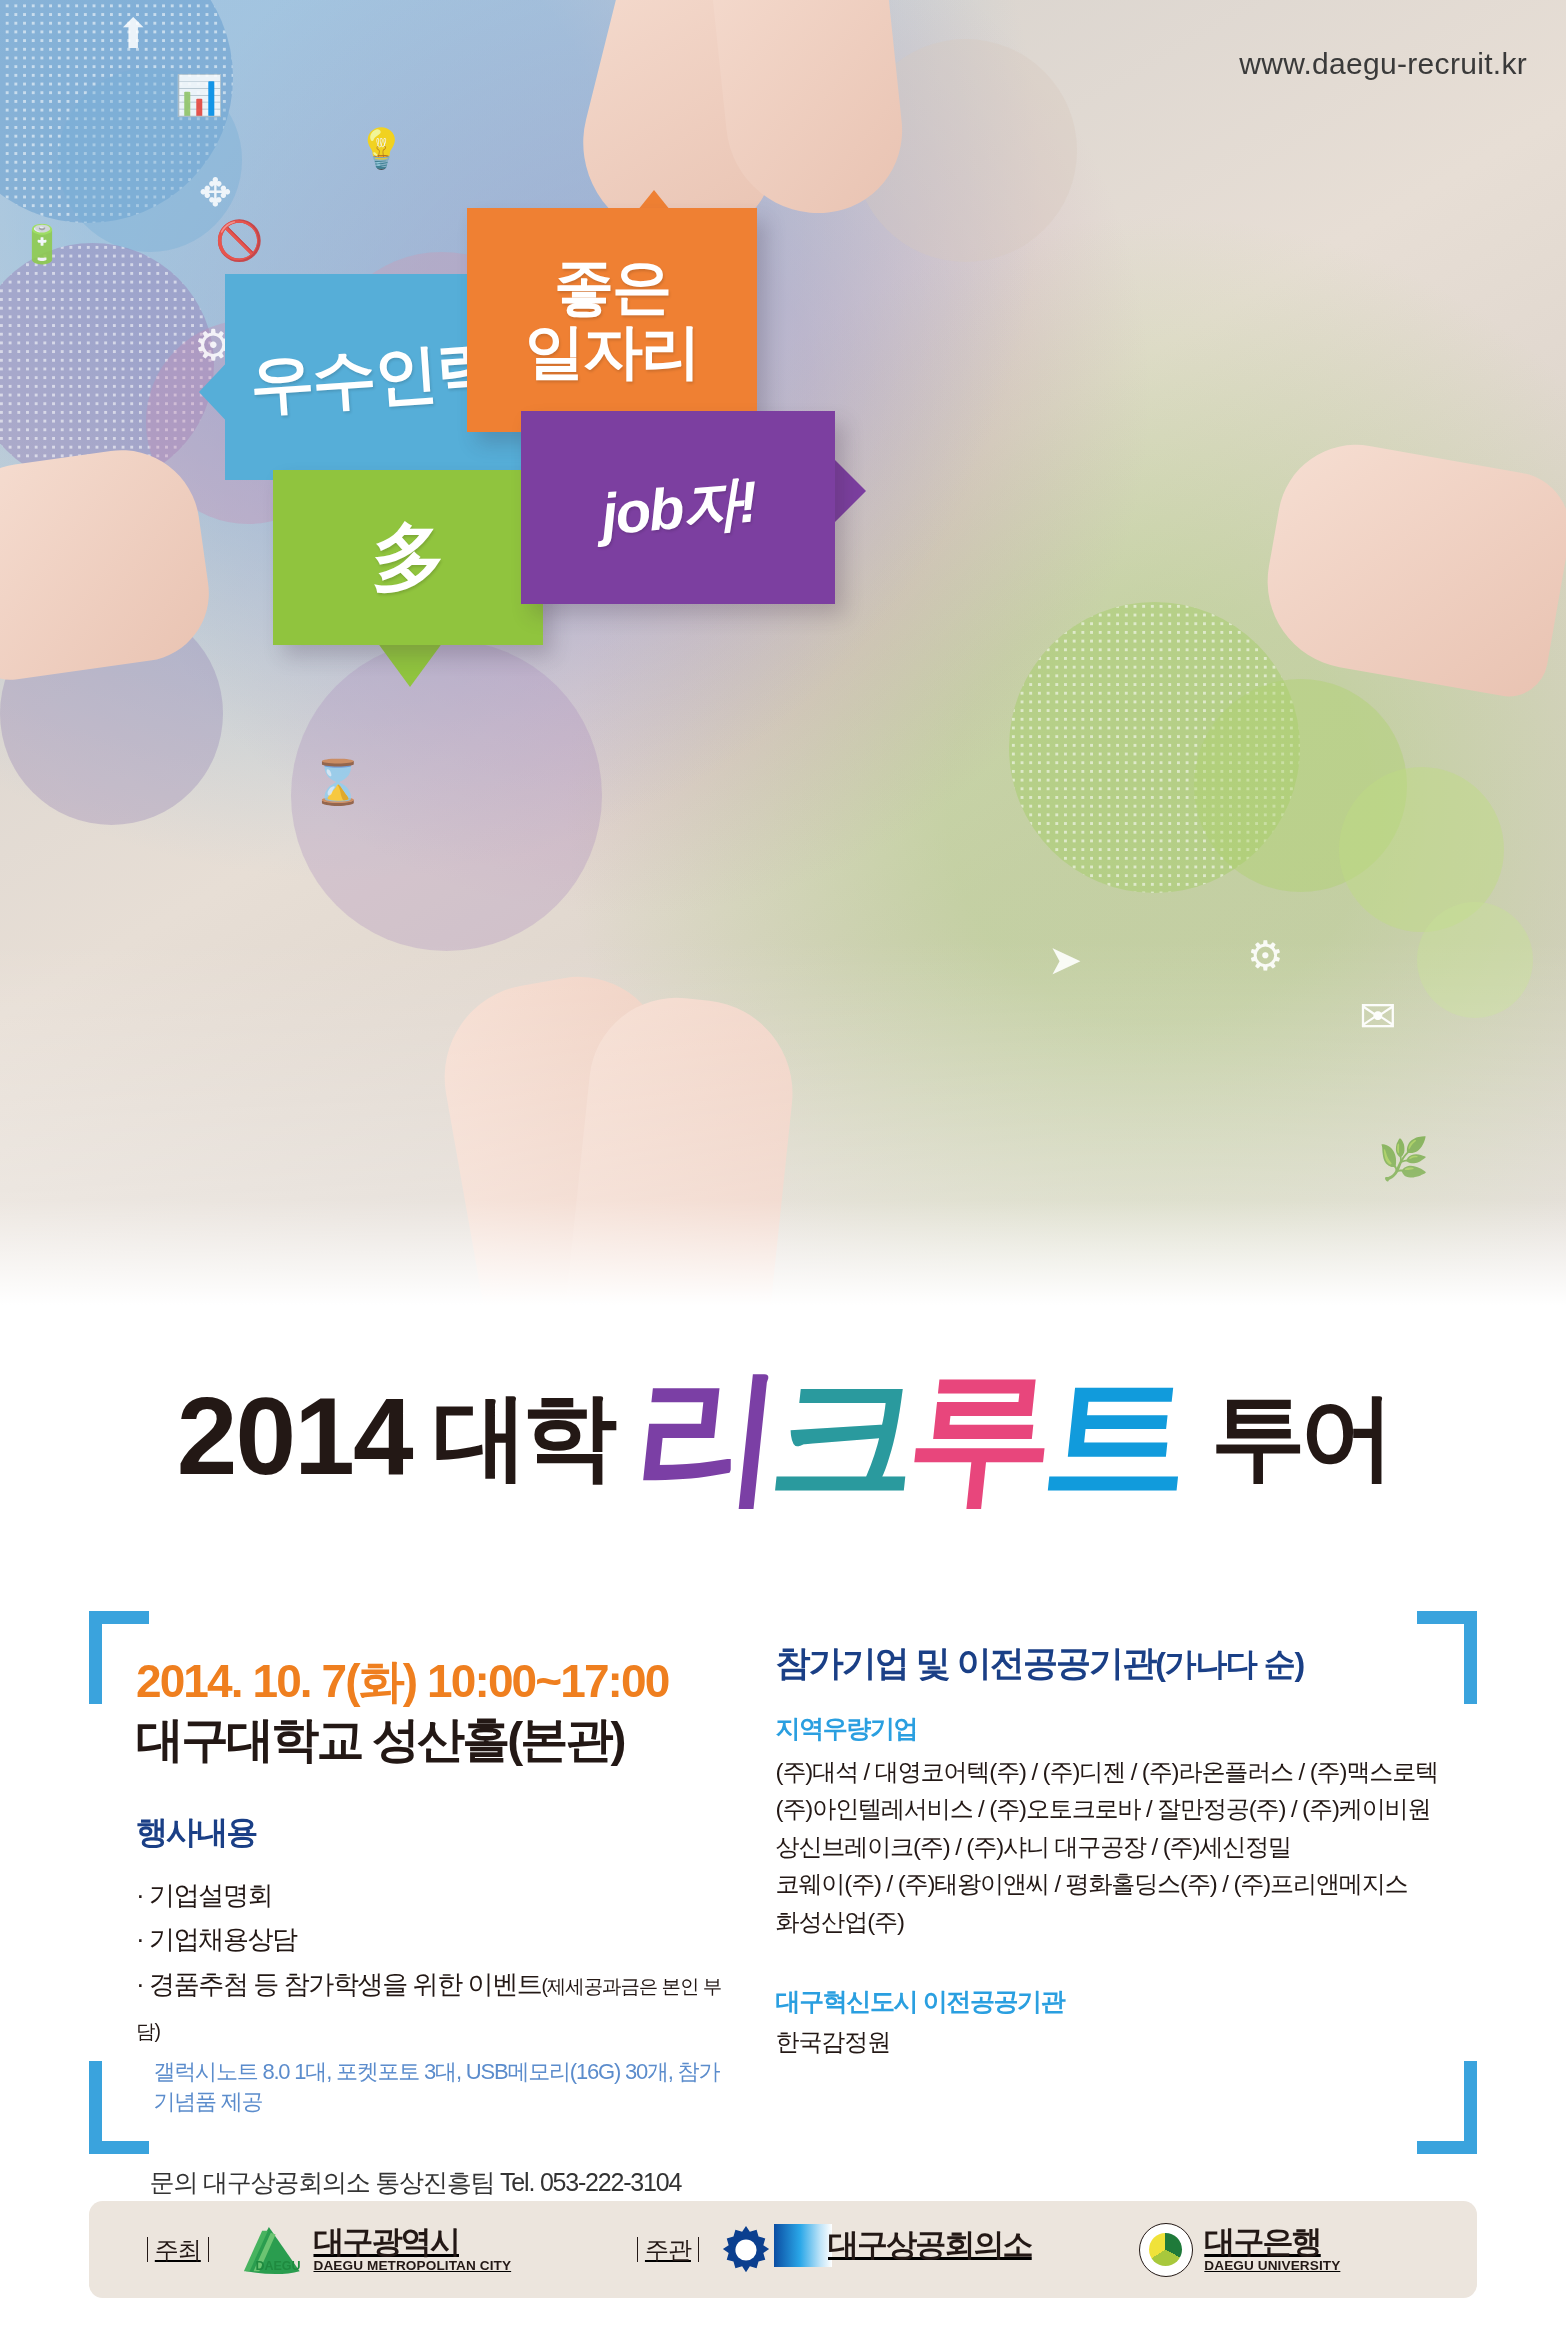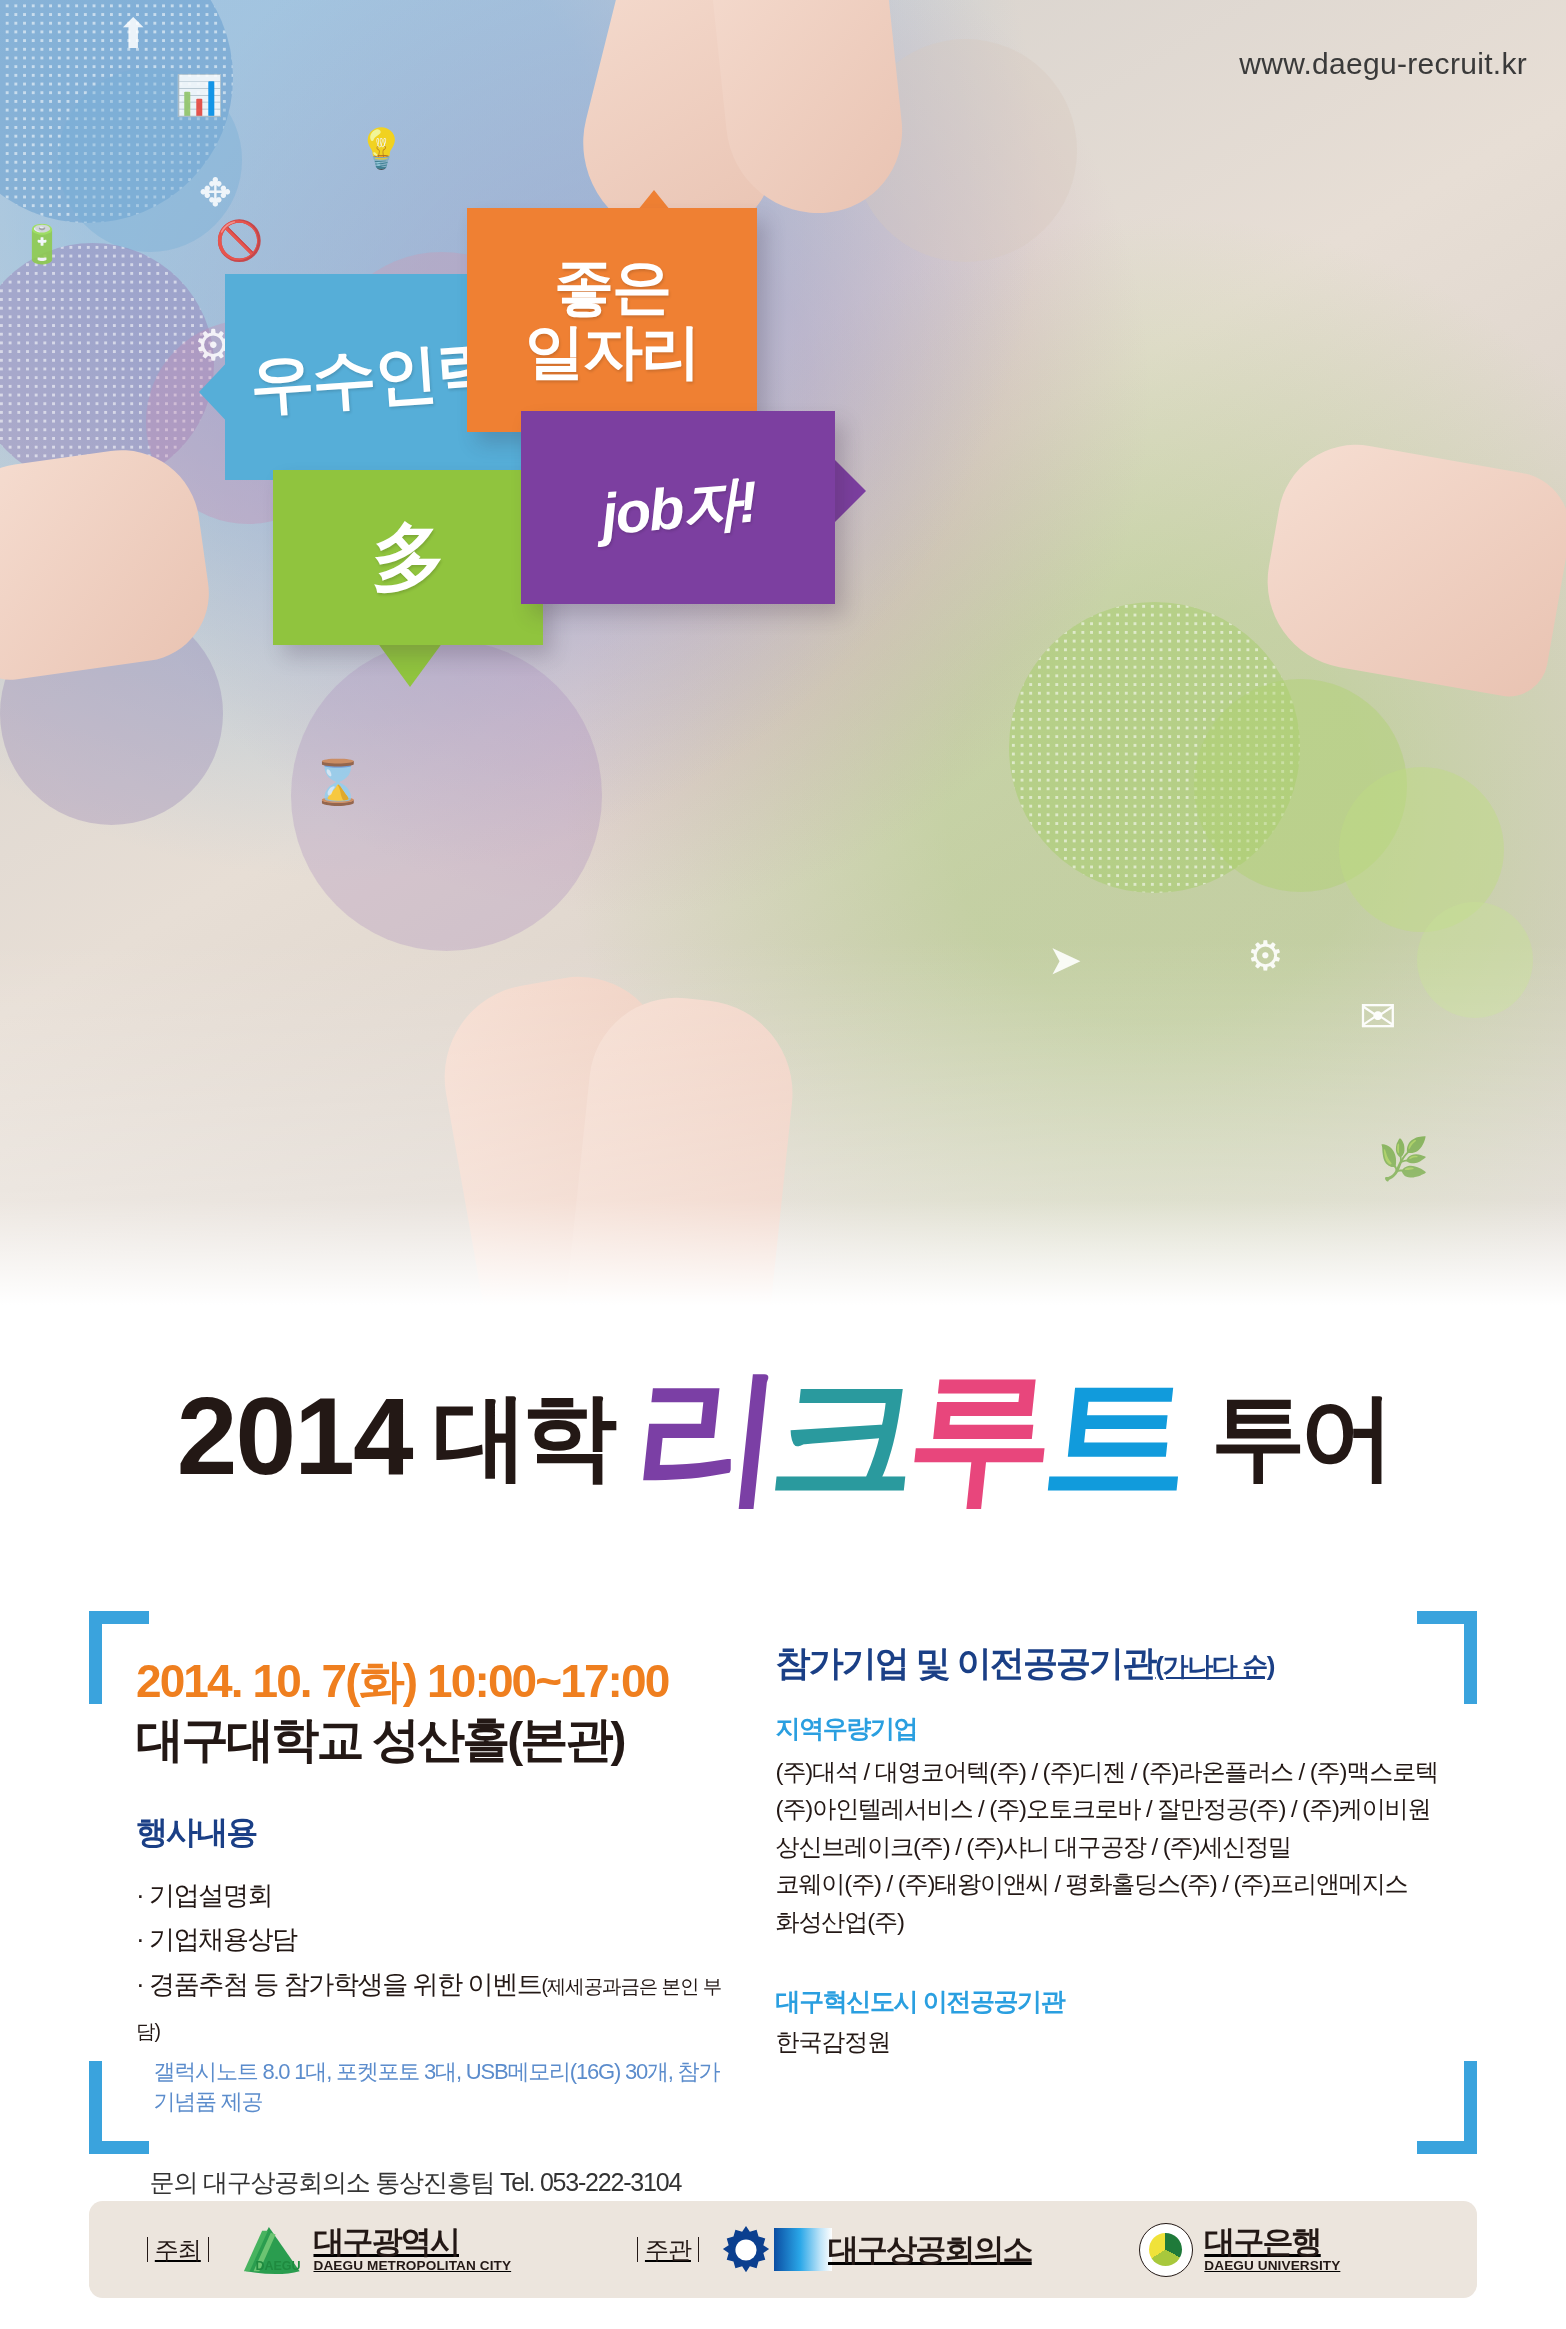--- a/index.html
+++ b/index.html
@@ -156,7 +156,7 @@
     font-size:35px; font-weight:bold; color:#1a3f86;
     letter-spacing:-1.9px;
   }
-  .r-title small{ font-size:26px; letter-spacing:-1.4px;text-decoration:underline; }
+  .r-title small{ font-size:32px; letter-spacing:-1.4px; }
   .r-sub{
     font-size:25px; font-weight:bold; color:#2a9fe0;
     letter-spacing:-1.4px; margin-top:25px;

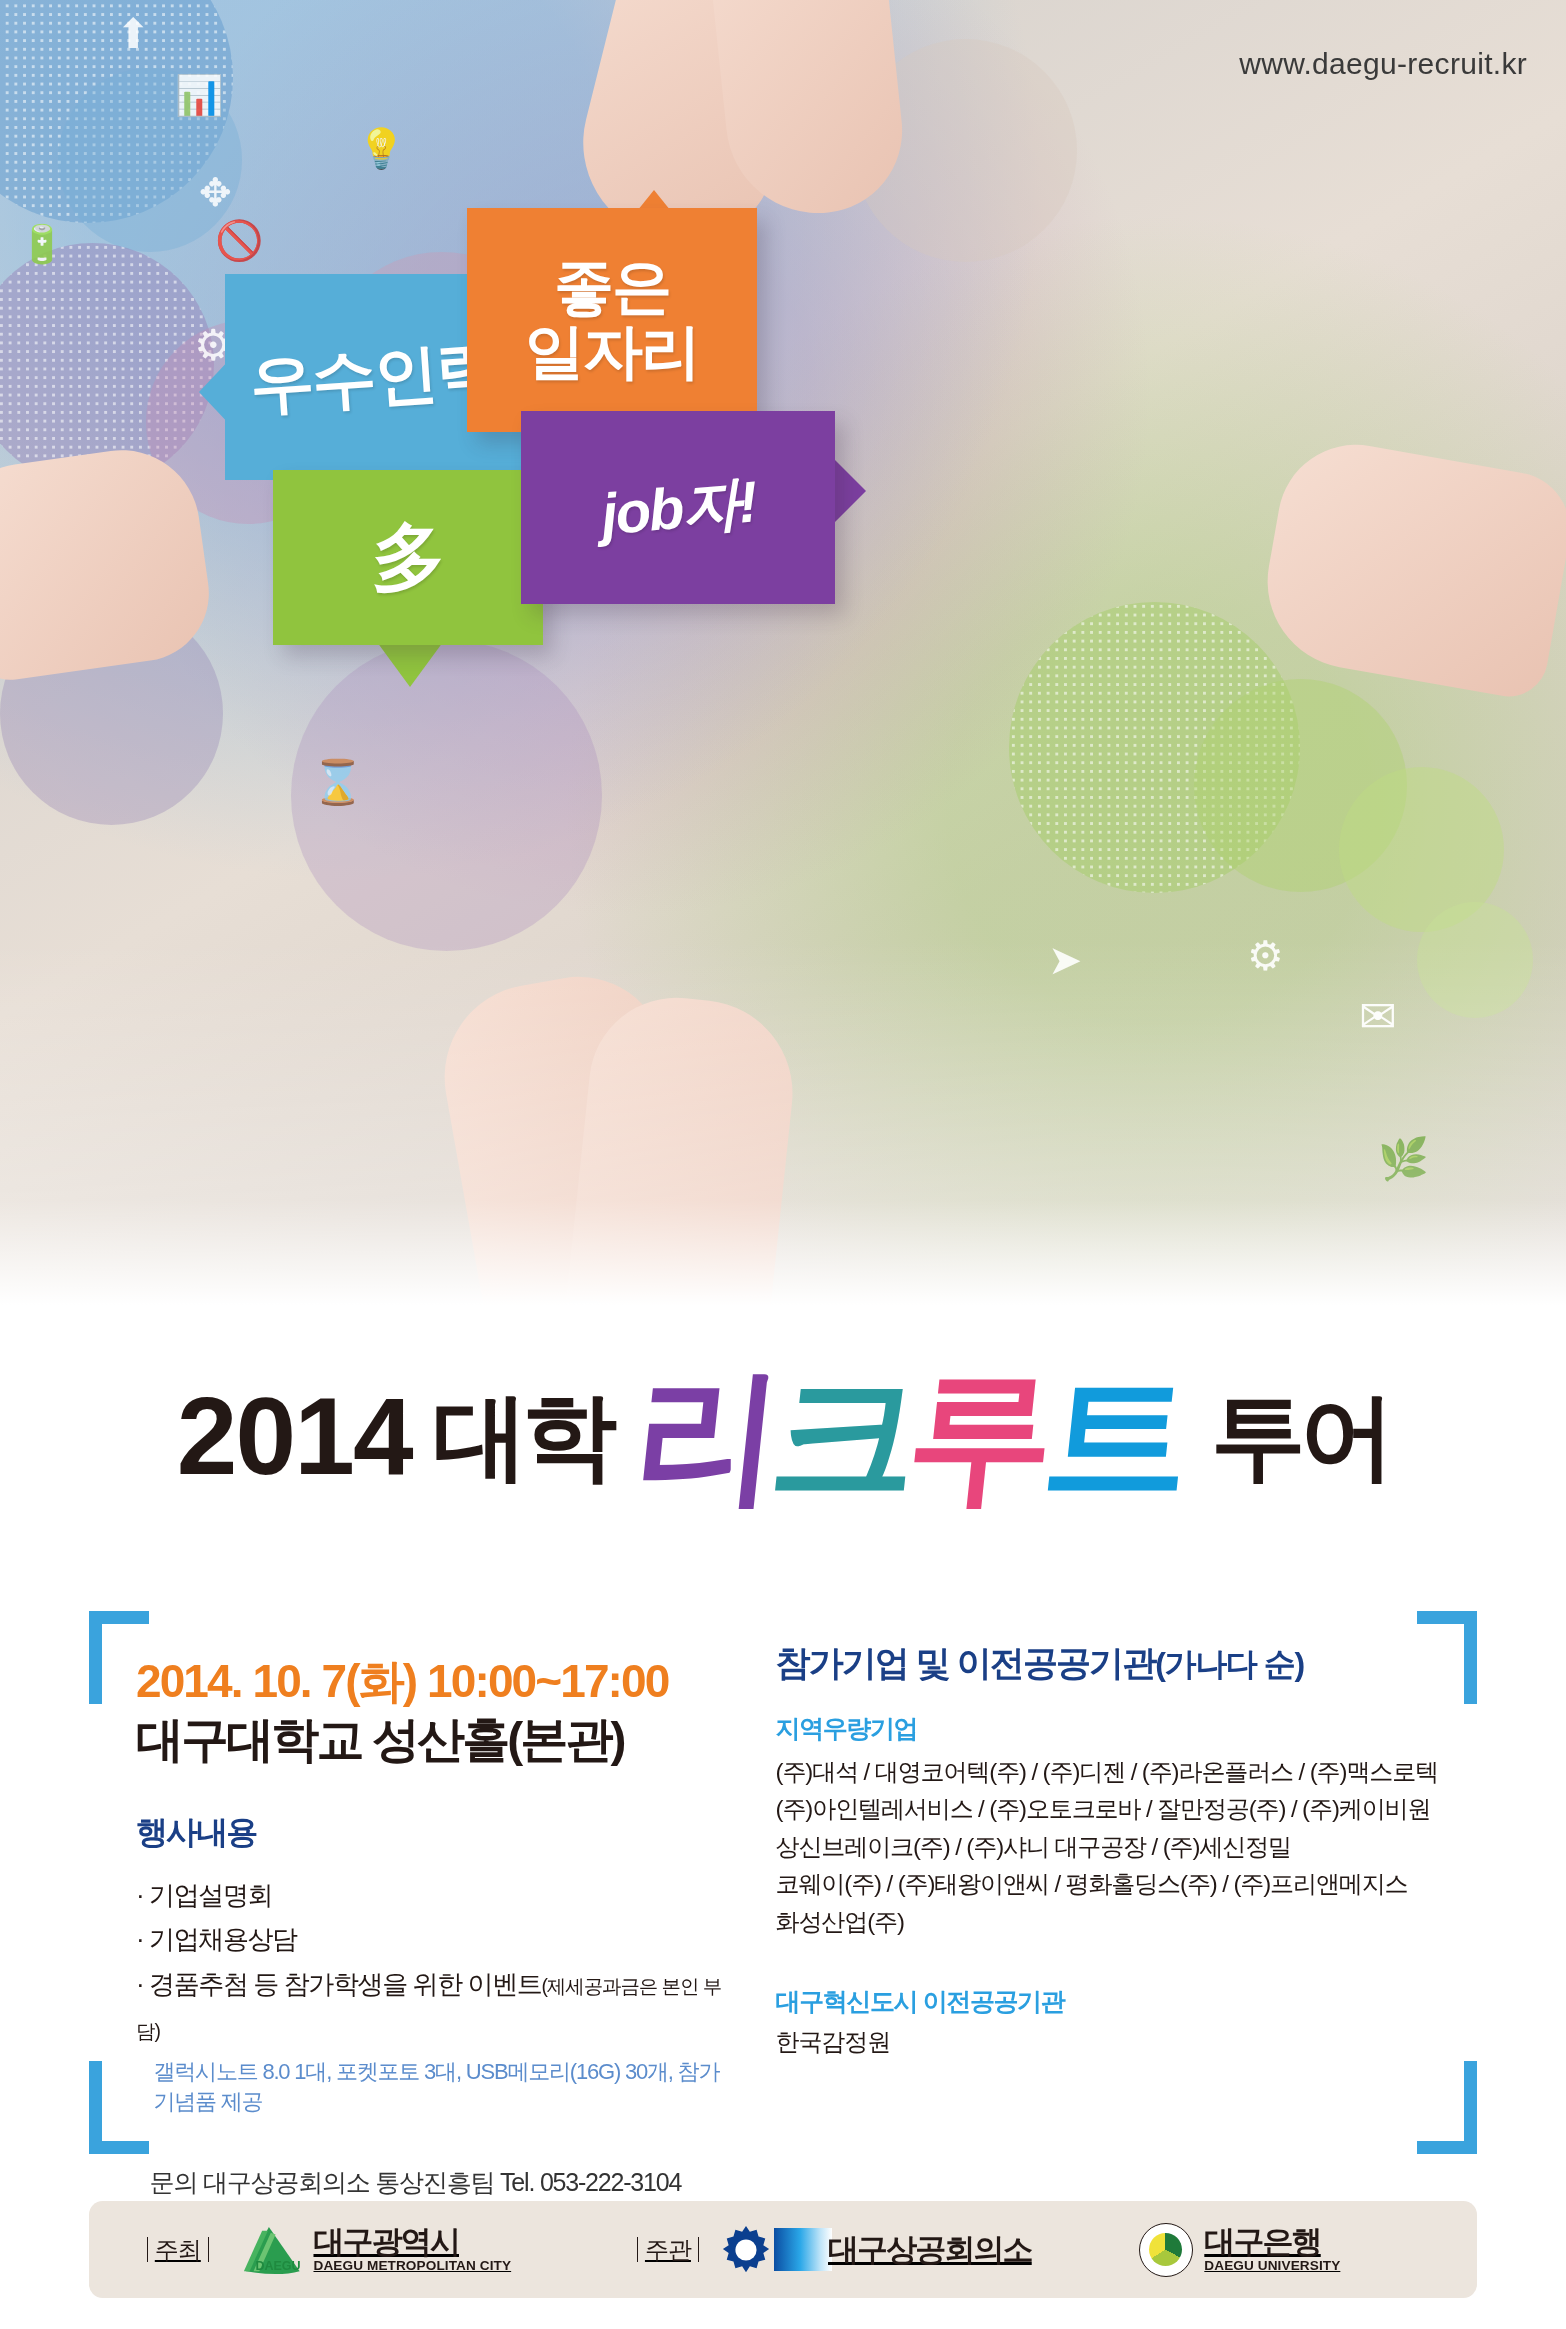--- a/index.html
+++ b/index.html
@@ -344,7 +344,7 @@
 
     <div class="fgroup" style="margin-left:126px;">
       <span class="flabel">주관</span>
-      <div style="display:flex;align-items:center;gap:9.7px;">
+      <div style="display:flex;gap:9.7px;">
         <div class="gear">
           <svg width="52" height="52" viewBox="0 0 54 54" aria-hidden="true">
             <path d="M27 2l4 6 7-2 2 7 7 2-2 7 6 4-6 4 2 7-7 2-2 7-7-2-4 6-4-6-7 2-2-7-7-2 2-7-6-4 6-4-2-7 7-2 2-7 7 2z" fill="#0b3f8f"></path>

